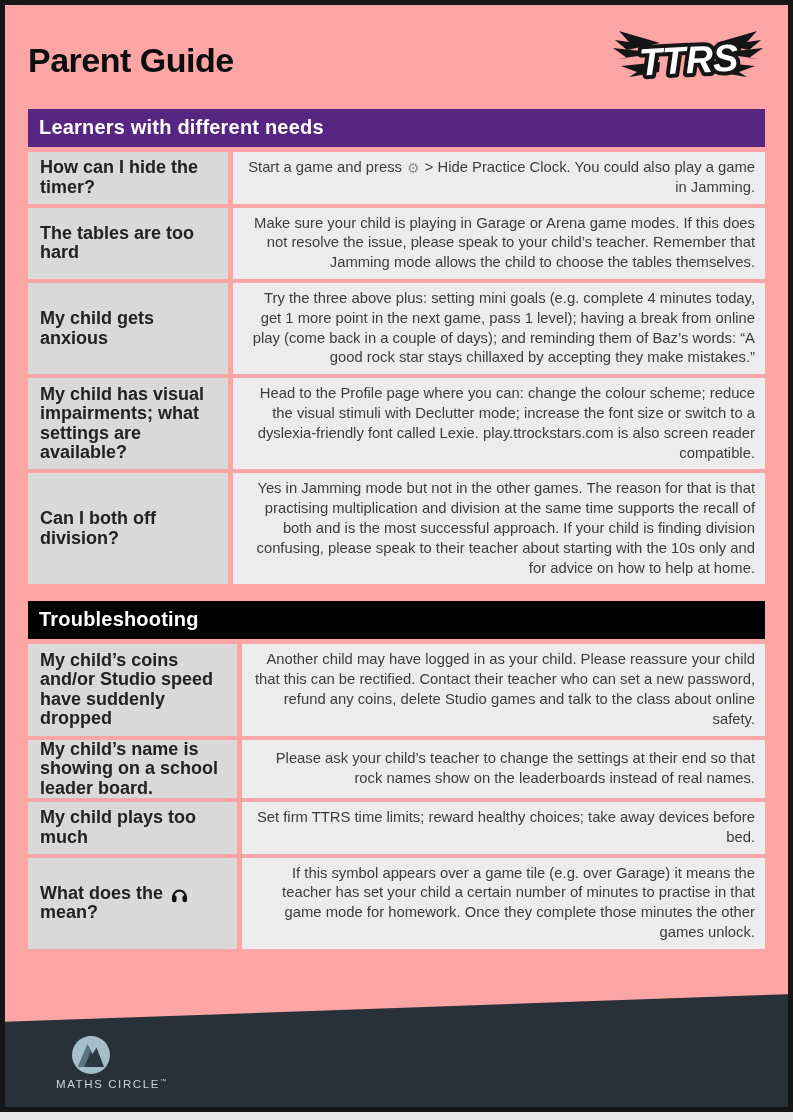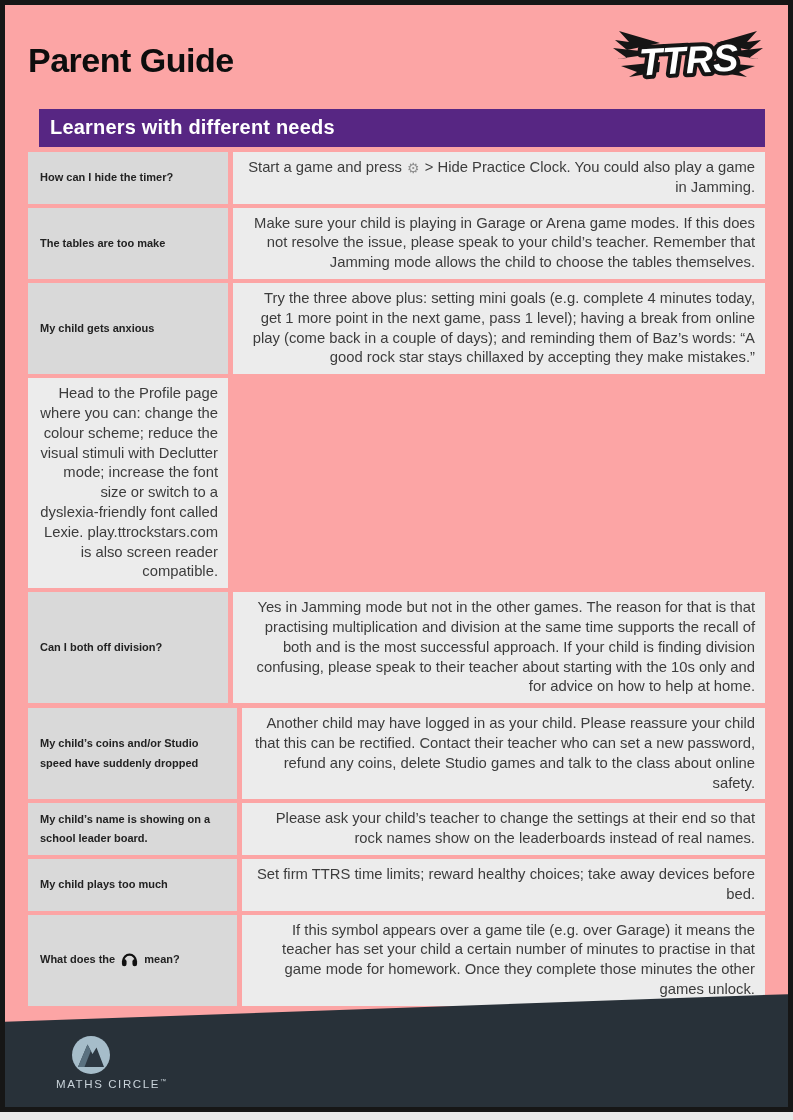--- a/index.html
+++ b/index.html
@@ -28,7 +28,6 @@
     font-size:20px;font-weight:bold;
     padding:7px 11px 8px 11px;
     letter-spacing:0.2px;
-    margin-left:11px;
   }
   .banner.second{margin-top:17px;}
   

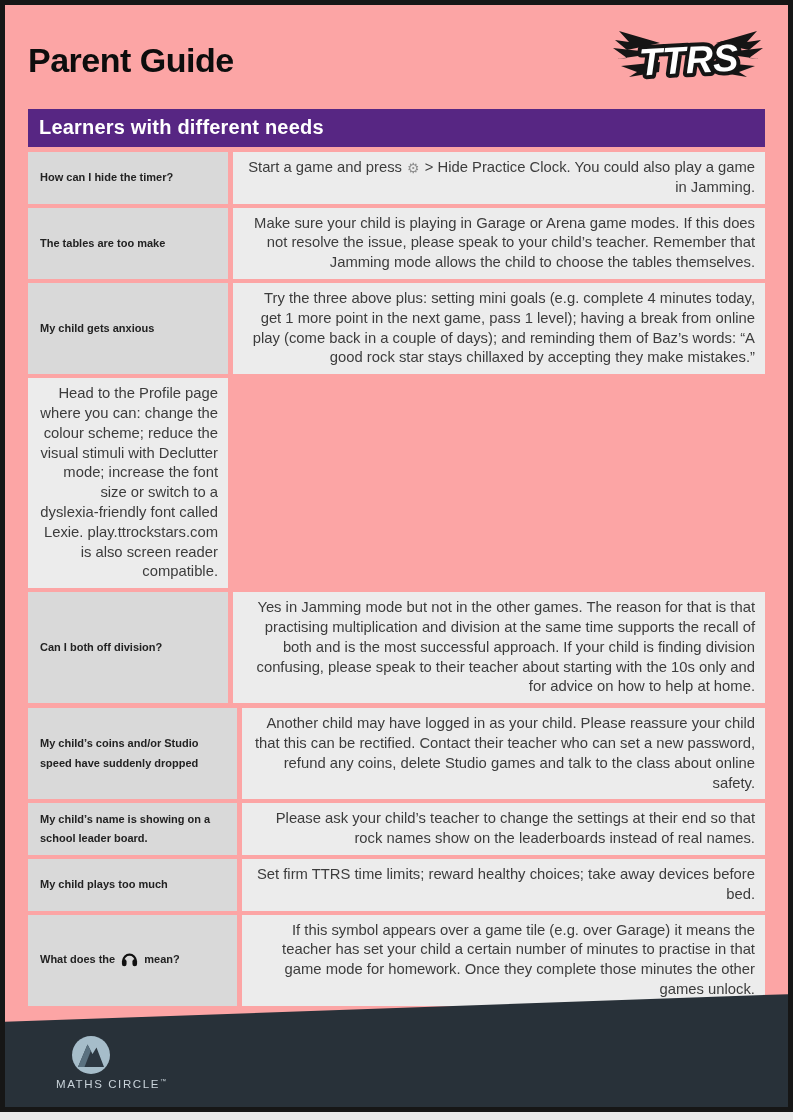--- a/index.html
+++ b/index.html
@@ -43,8 +43,8 @@
   .q-cell{
     background:var(--q-bg,#d9d9d9);
     display:flex;align-items:center;
-    padding:6px 12px;
-    font-weight:bold;font-size:11px;line-height:19.5px;color:#222222;
+    padding:0 12px;
+    font-weight:bold;font-size:18px;line-height:19.5px;color:#222222;
   }
   .a-cell{
     background:var(--a-bg,#ececec);

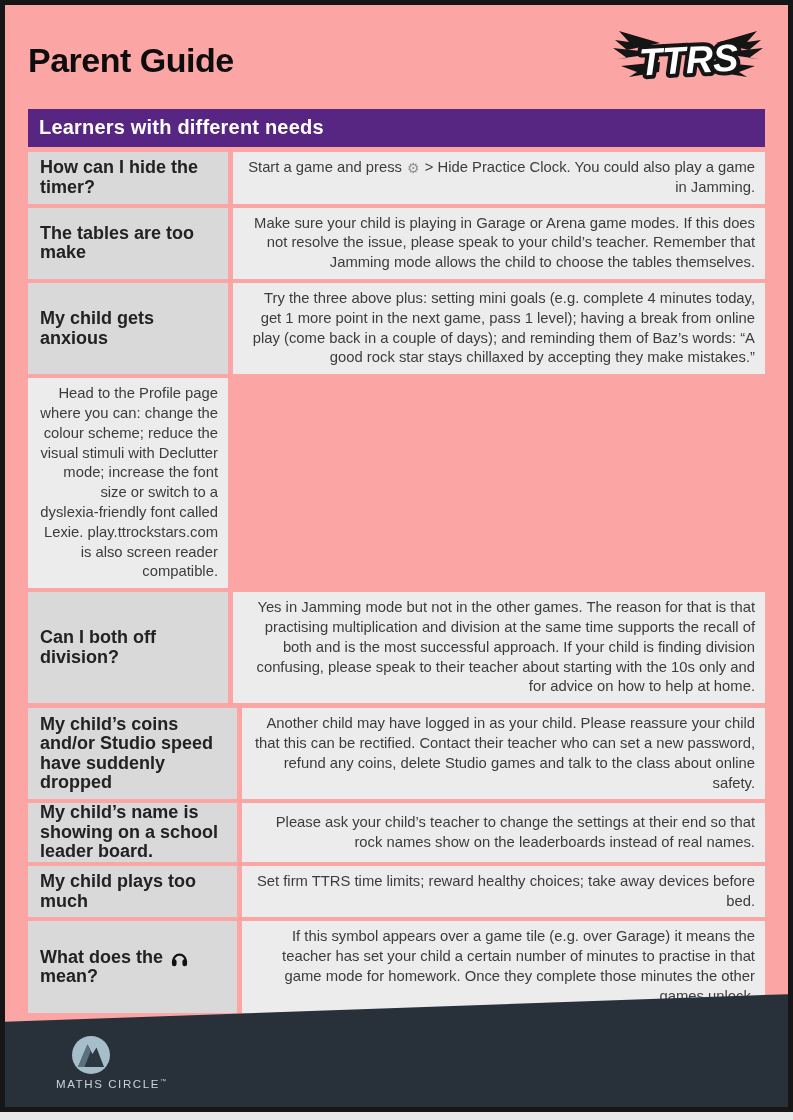--- a/index.html
+++ b/index.html
@@ -116,7 +116,7 @@
             </div>
             <div class="row">
               <div class="q-cell">
-                <div>The tables are too make</div>
+                <div>The tables are too hard</div>
               </div>
               <div class="a-cell"><div>Make sure your child is playing in Garage or Arena game modes. If this does not resolve the issue, please speak to your child’s teacher. Remember that Jamming mode allows the child to choose the tables themselves.</div></div>
             </div>

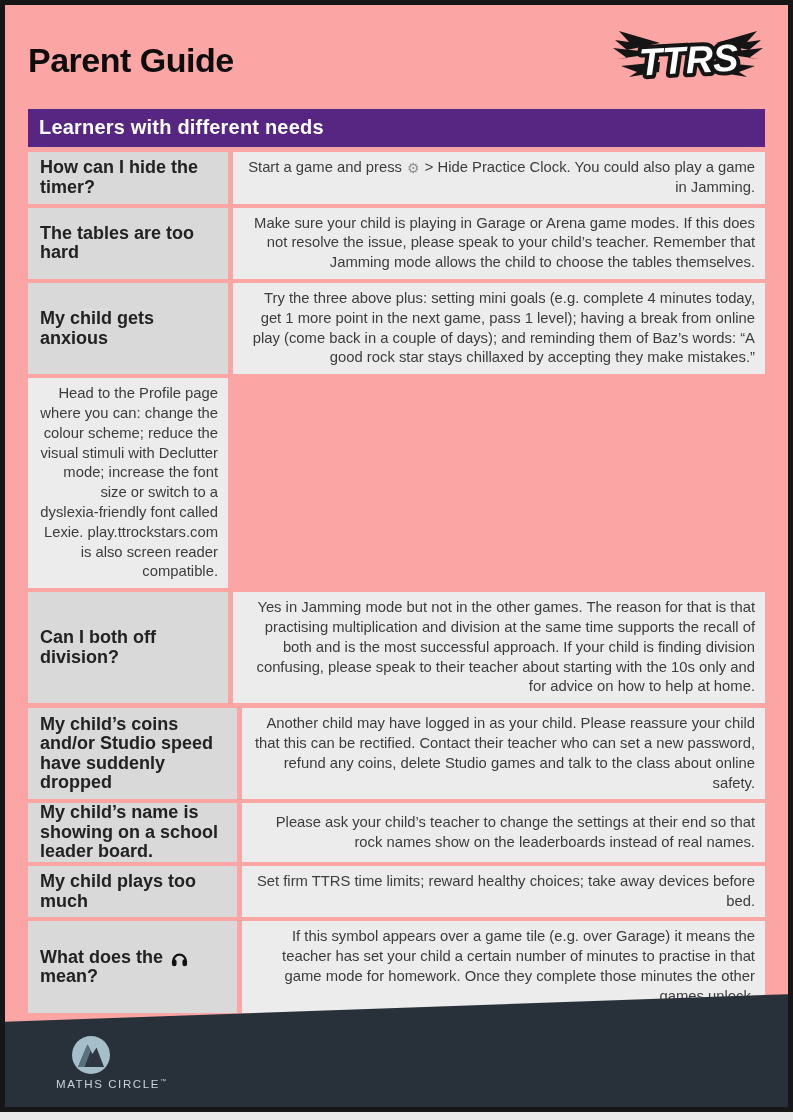--- a/index.html
+++ b/index.html
@@ -127,6 +127,9 @@
               <div class="a-cell"><div>Try the three above plus: setting mini goals (e.g. complete 4 minutes today, get 1 more point in the next game, pass 1 level); having a break from online play (come back in a couple of days); and reminding them of Baz’s words: “A good rock star stays chillaxed by accepting they make mistakes.”</div></div>
             </div>
             <div class="row">
+              <div class="q-cell">
+                <div>My child has visual impairments; what settings are available?</div>
+              </div>
               <div class="a-cell"><div>Head to the Profile page where you can: change the colour scheme; reduce the visual stimuli with Declutter mode; increase the font size or switch to a dyslexia-friendly font called Lexie. play.ttrockstars.com is also screen reader compatible.</div></div>
             </div>
             <div class="row">

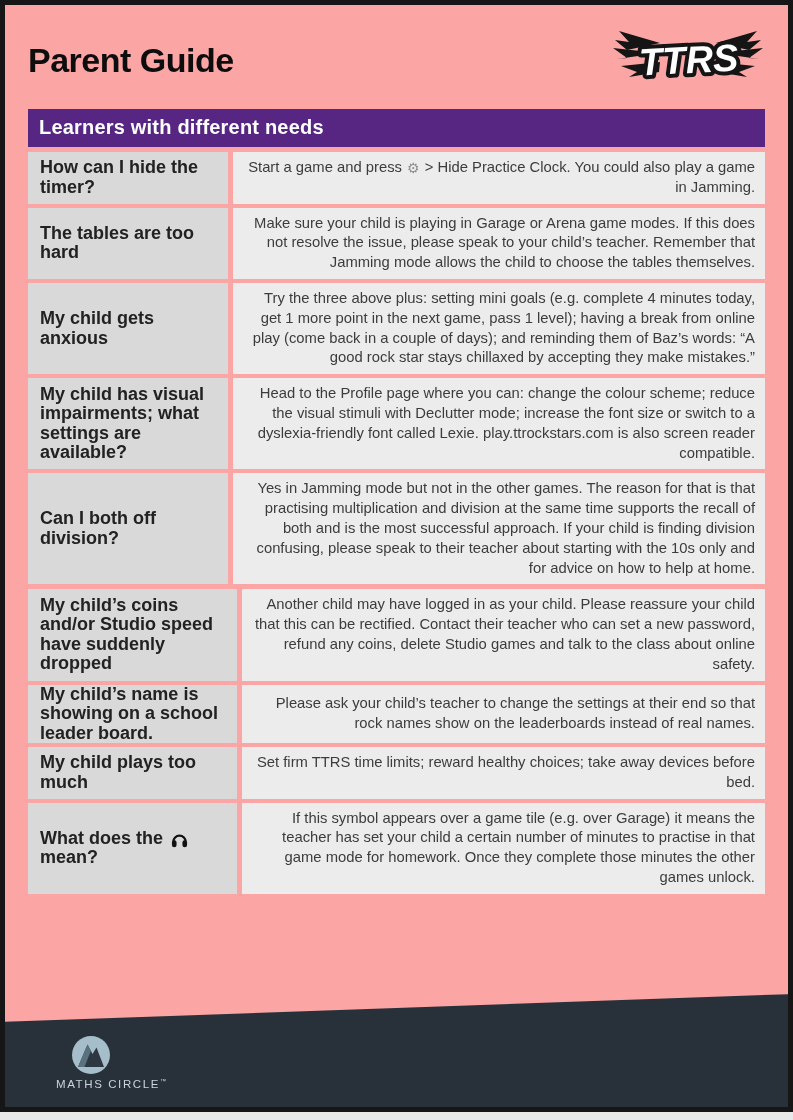--- a/index.html
+++ b/index.html
@@ -142,6 +142,9 @@
   </section>
 
   <section>
+    <div class="banner second" style="background: rgb(0, 0, 0);">
+      <span>Troubleshooting</span>
+    </div>
     <div class="rows sec-1">
             <div class="row">
               <div class="q-cell">

